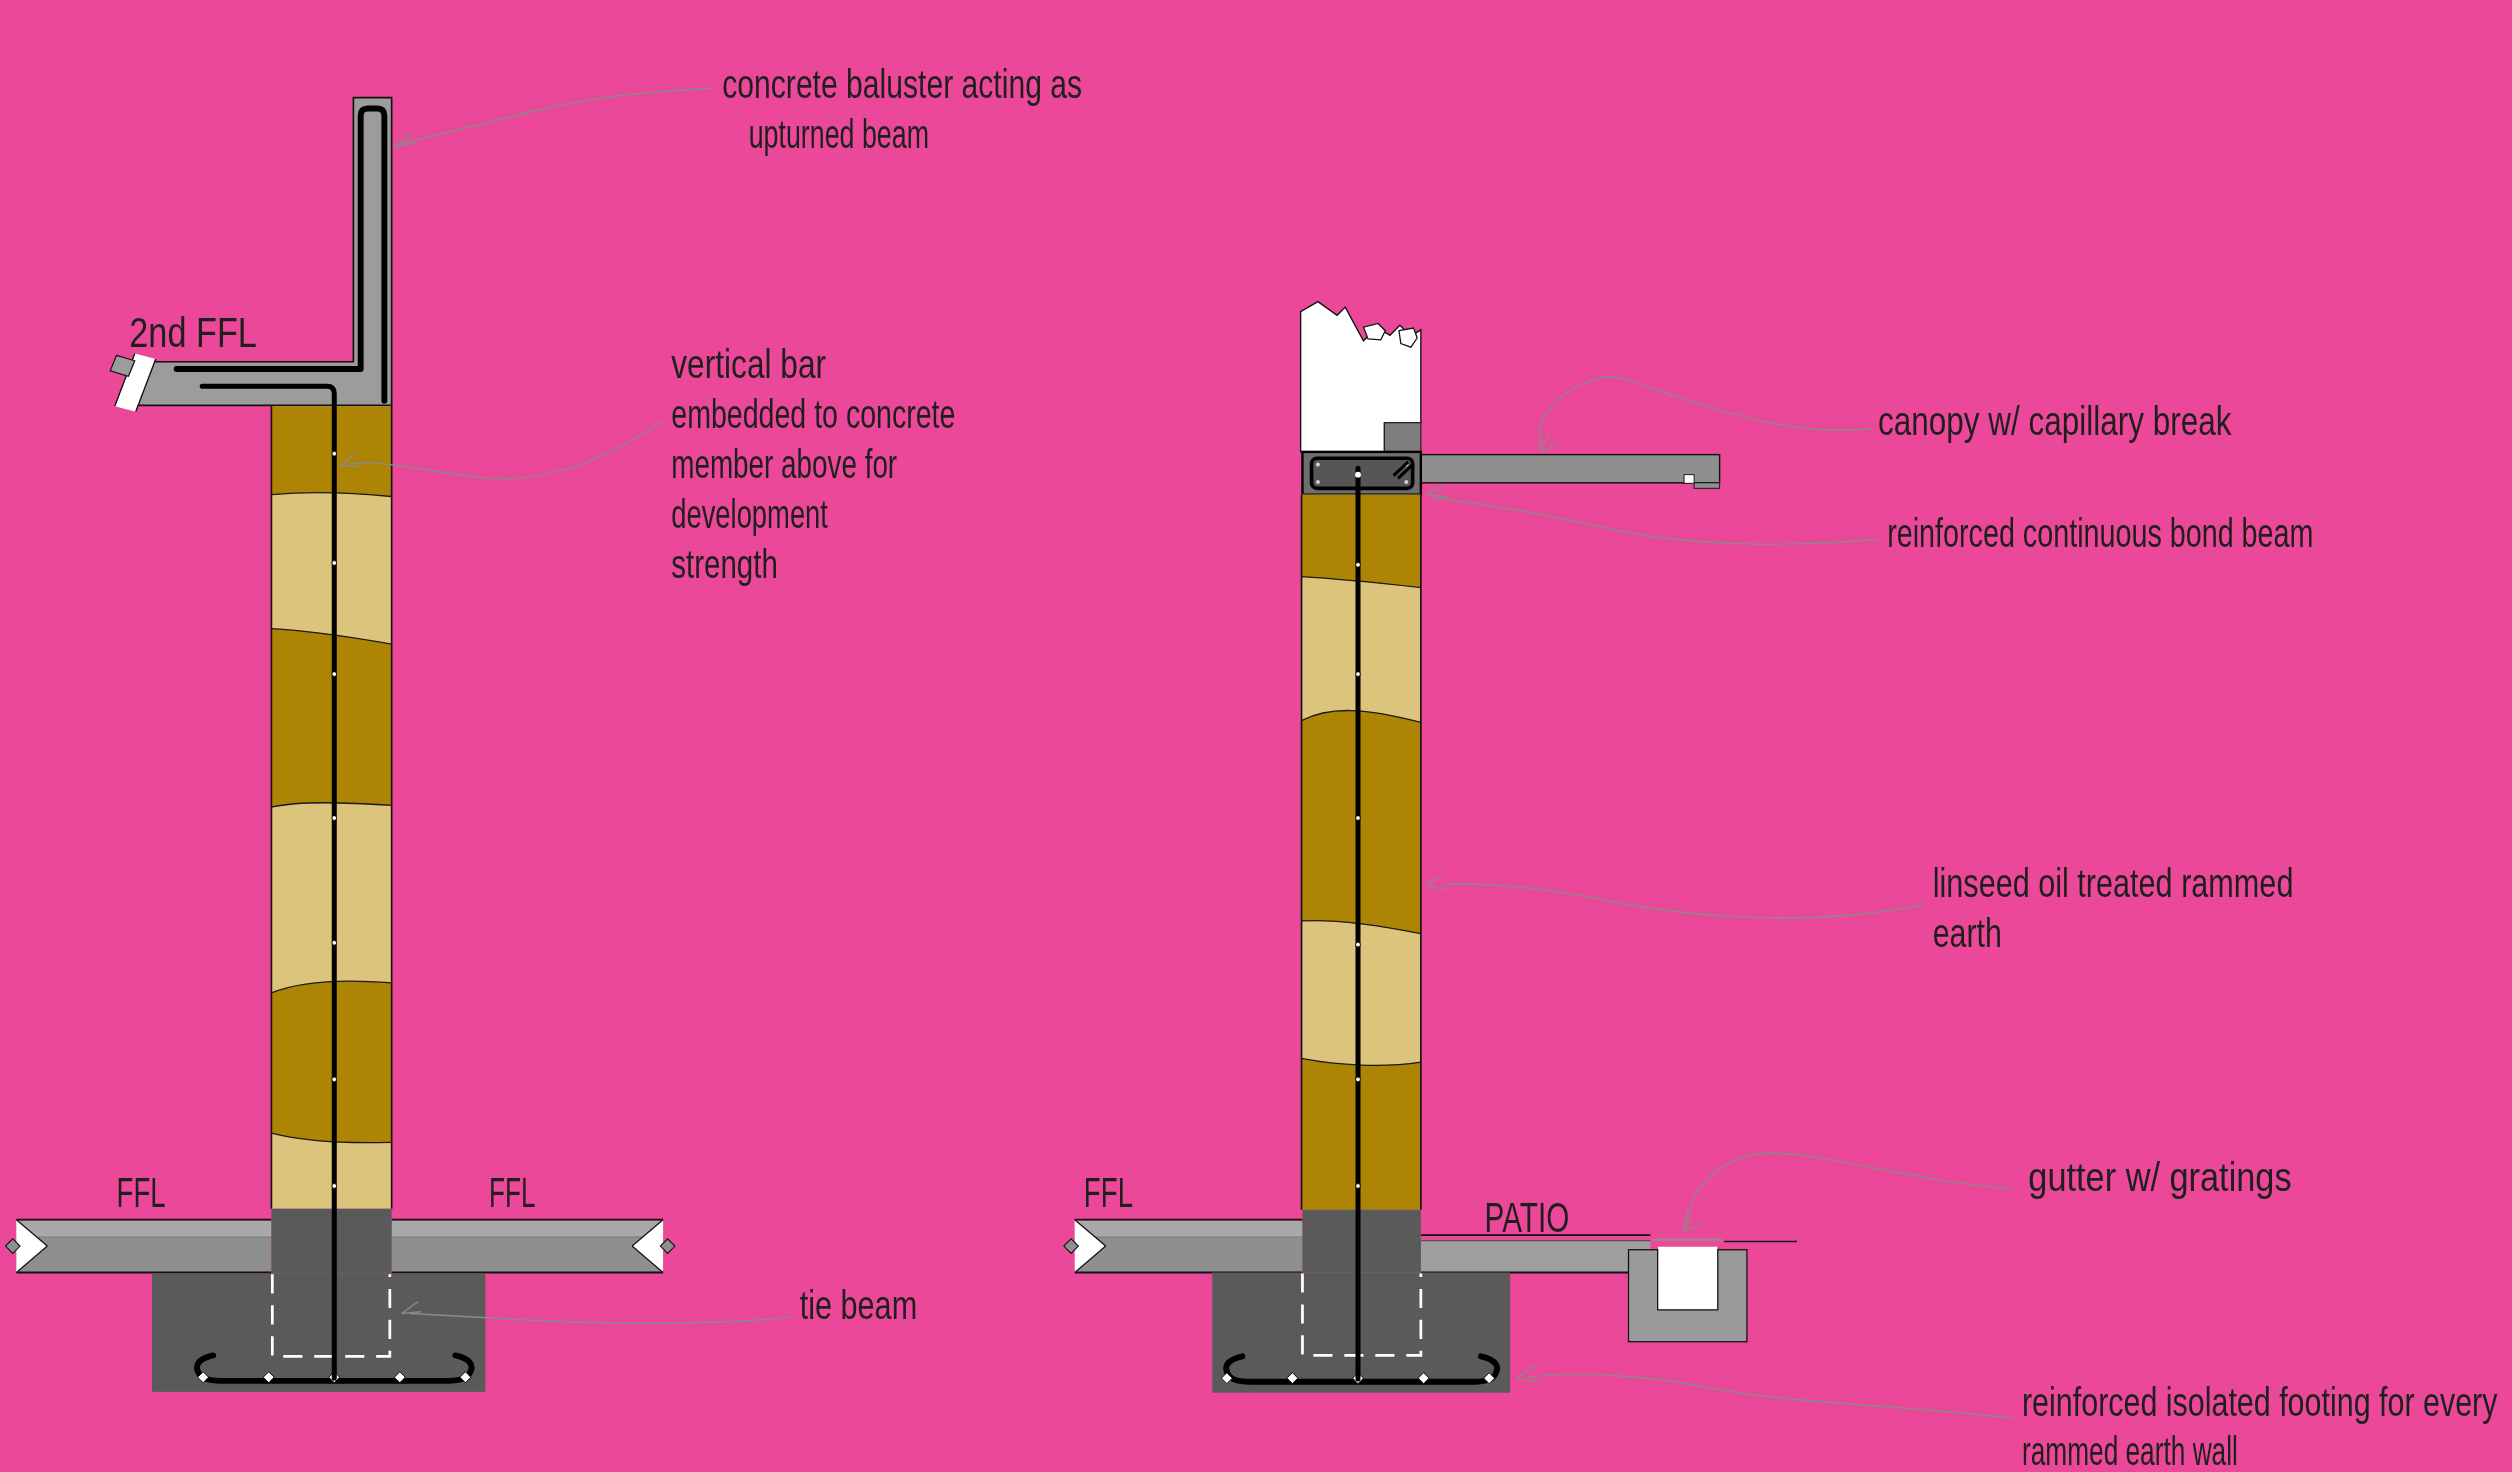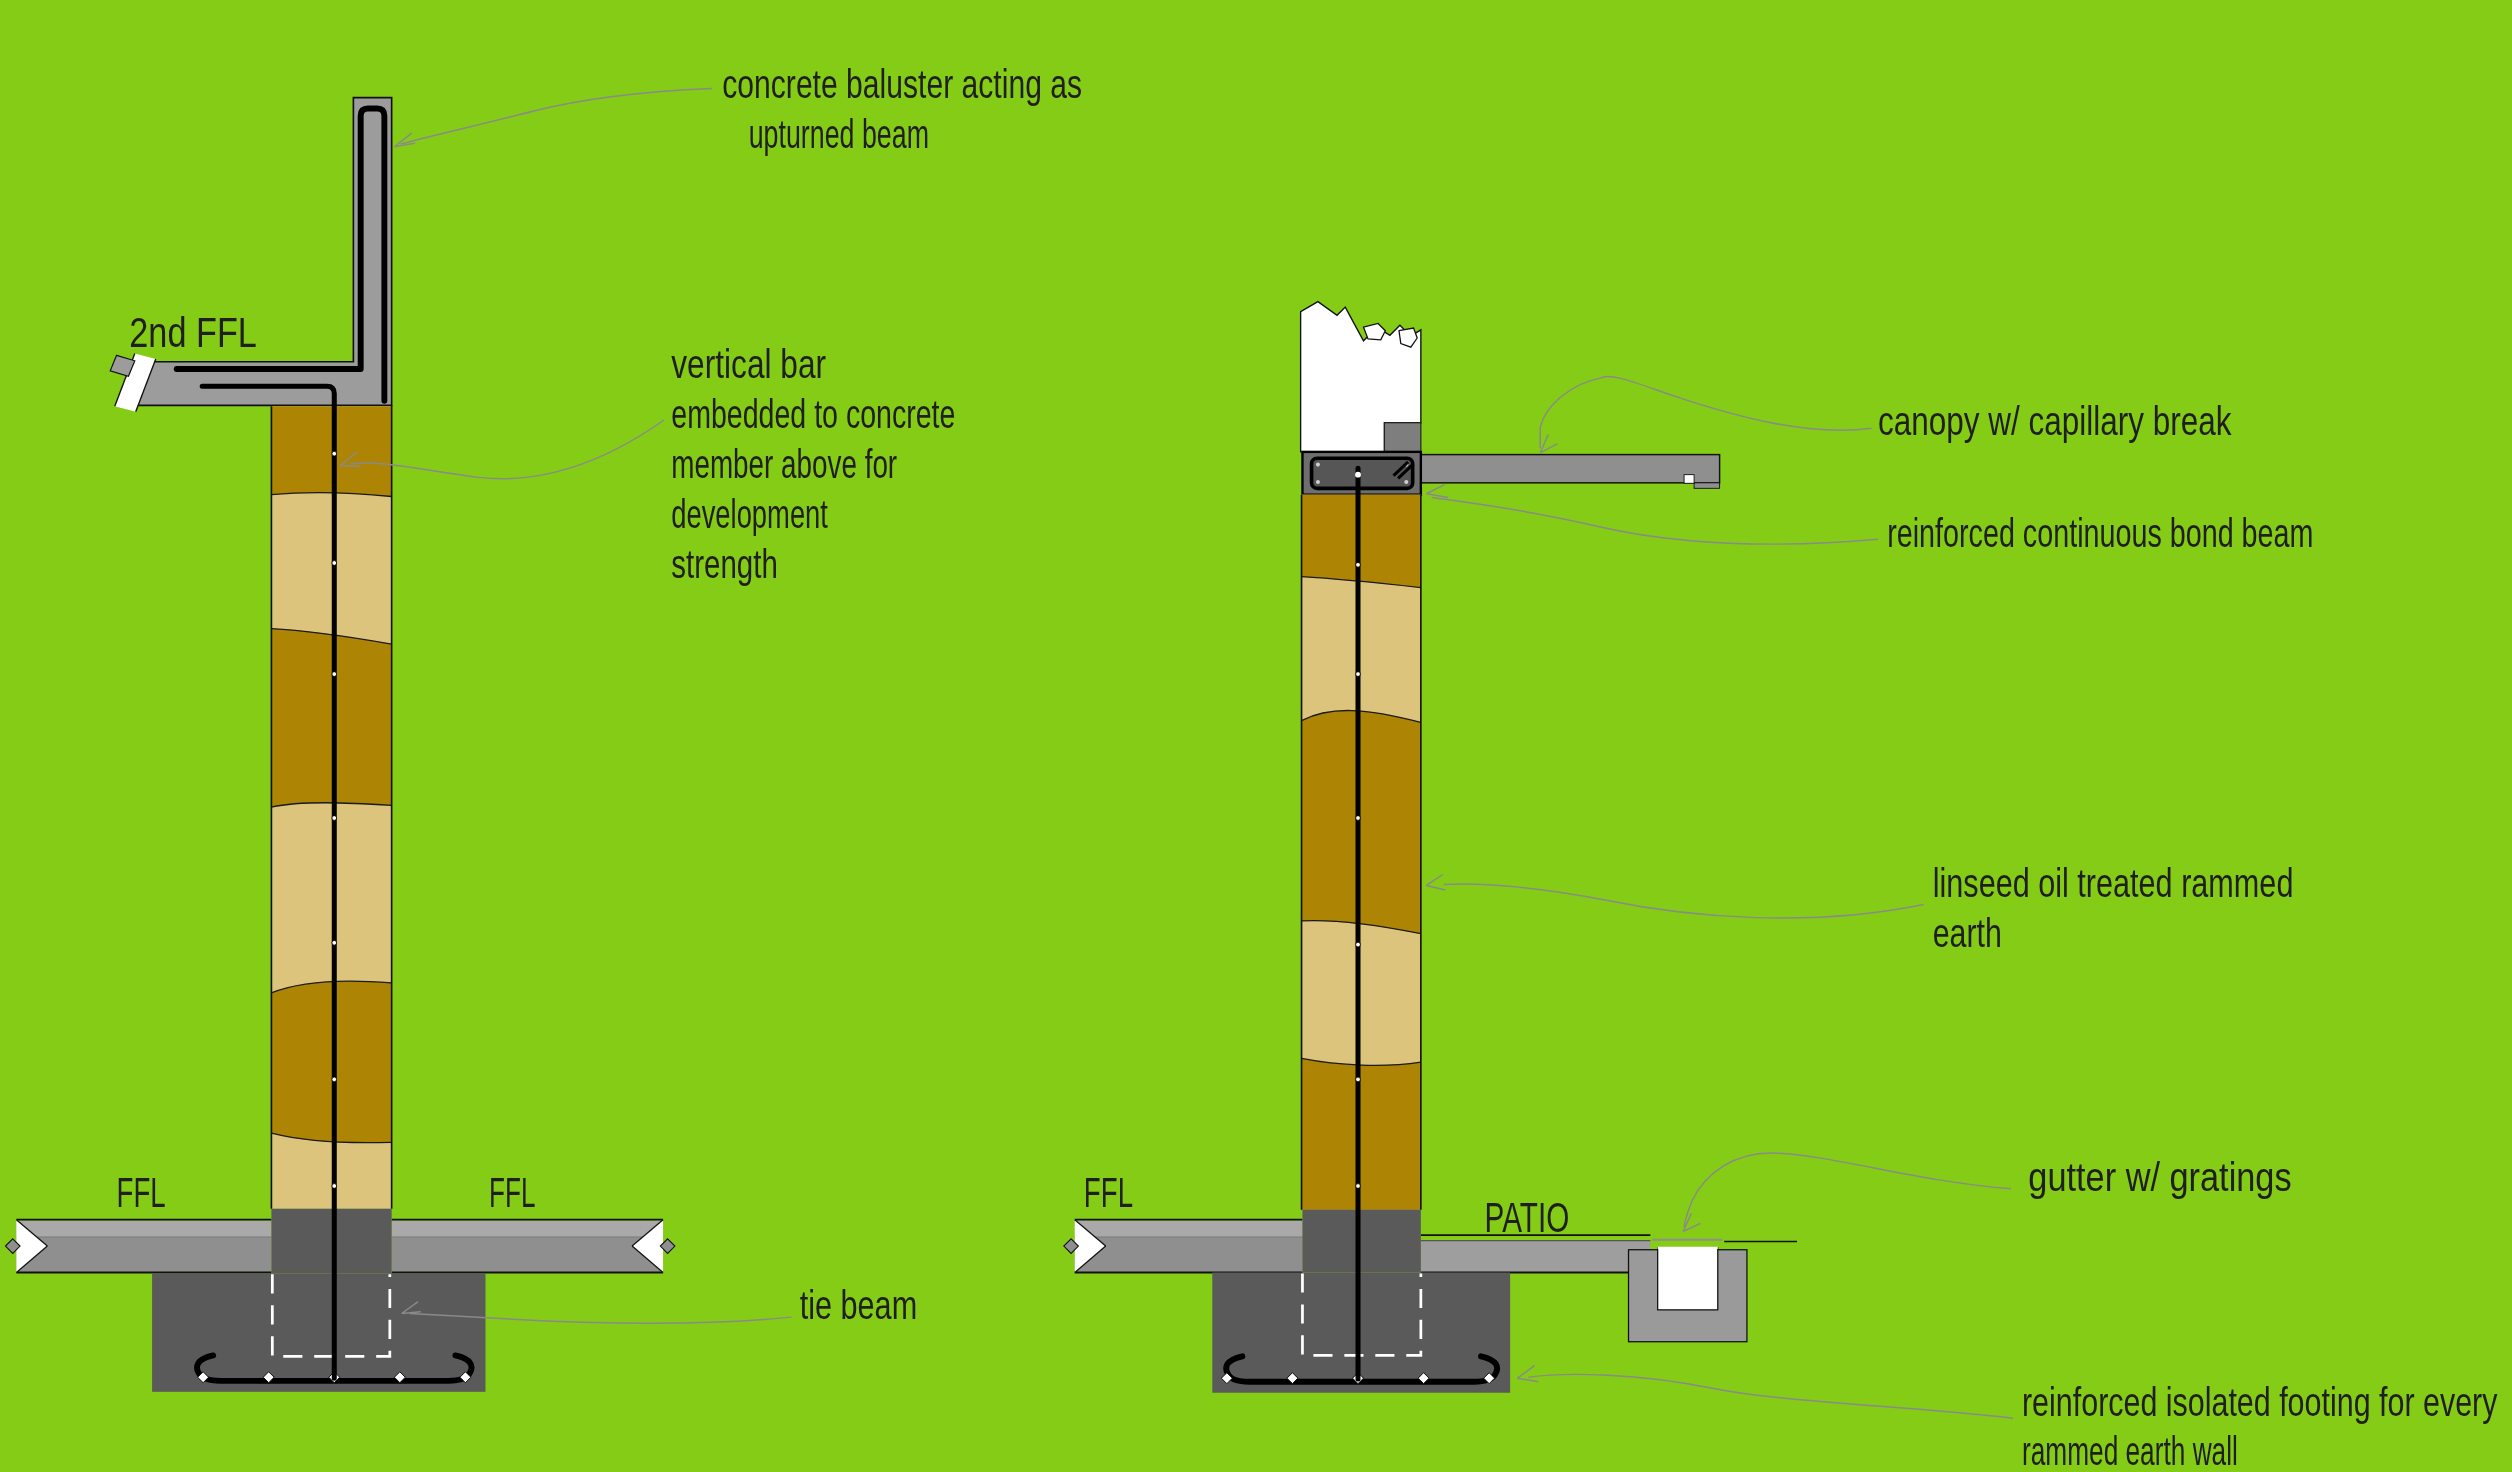--- a/index.html
+++ b/index.html
@@ -3,7 +3,7 @@
 <meta charset="utf-8">
 <style>
   html,body{margin:0;padding:0;background:#ffffff;}
-  .stage{width:2512px;height:1473px;position:relative;background:#84cc16;overflow:hidden;}
+  .stage{width:2512px;height:1473px;position:relative;background:#ec4899;overflow:hidden;}
   svg{display:block;}
   text{
     font-family:"Liberation Sans", sans-serif;

